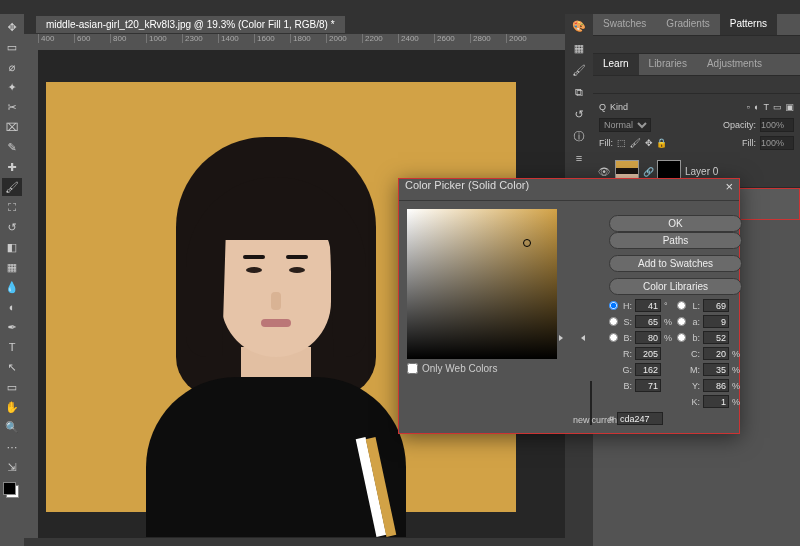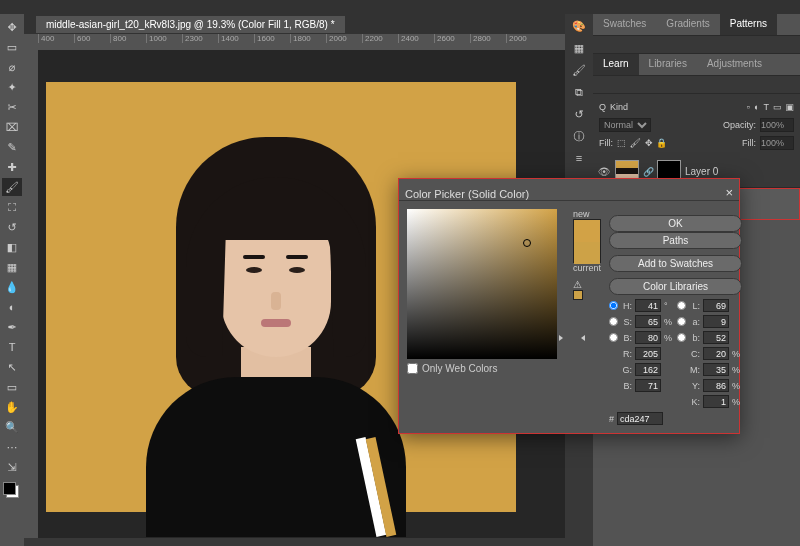--- a/index.html
+++ b/index.html
@@ -52,7 +52,7 @@
 .link-ic { width:10px; color:#aaa; font-size:9px; }
 
 .dialog { position:absolute; left:398px; top:178px; width:342px; height:256px; background:#535353; border:1px solid #c33; box-shadow:0 4px 20px rgba(0,0,0,.5); z-index:10; }
-.dlg-title { height:22px; background:#535353; border-bottom:1px solid #383838; display:flex; align-items:flex-end; justify-content:space-between; padding:0 6px; font-size:11px; color:#ddd; }
+.dlg-title { height:22px; background:#535353; border-bottom:1px solid #383838; display:flex; align-items:flex-start; justify-content:space-between; padding:0 6px; font-size:11px; color:#ddd; }
 .dlg-close { cursor:pointer; font-size:13px; }
 .dlg-body { display:flex; padding:8px; gap:8px; height:232px; }
 .picker-main { width:150px; position:relative; }

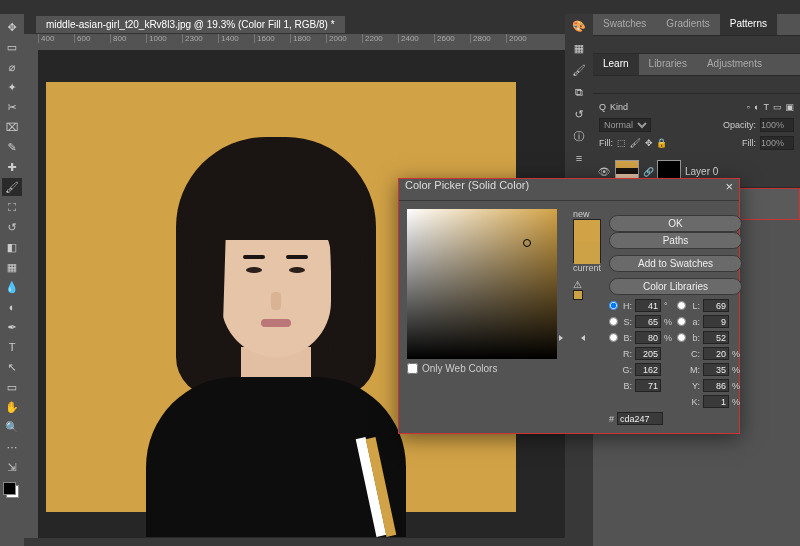--- a/index.html
+++ b/index.html
@@ -65,7 +65,7 @@
 .hue-ptr::before,.hue-ptr::after { content:""; position:absolute; width:0; height:0; border-top:3px solid transparent; border-bottom:3px solid transparent; }
 .hue-ptr::before { left:-3px; border-left:4px solid #ccc; }
 .hue-ptr::after { right:-3px; border-right:4px solid #ccc; }
-.swatch-col { width:28px; display:flex; flex-direction:column; align-items:flex-start; font-size:9px; color:#ccc; gap:0; }
+.swatch-col { width:28px; display:flex; flex-direction:row; align-items:flex-end; font-size:9px; color:#ccc; gap:0; }
 .swatch-box { width:28px; height:44px; border:1px solid #222; }
 .sw-new { height:22px; background:#d2a246; }
 .sw-cur { height:22px; background:#cda247; }

